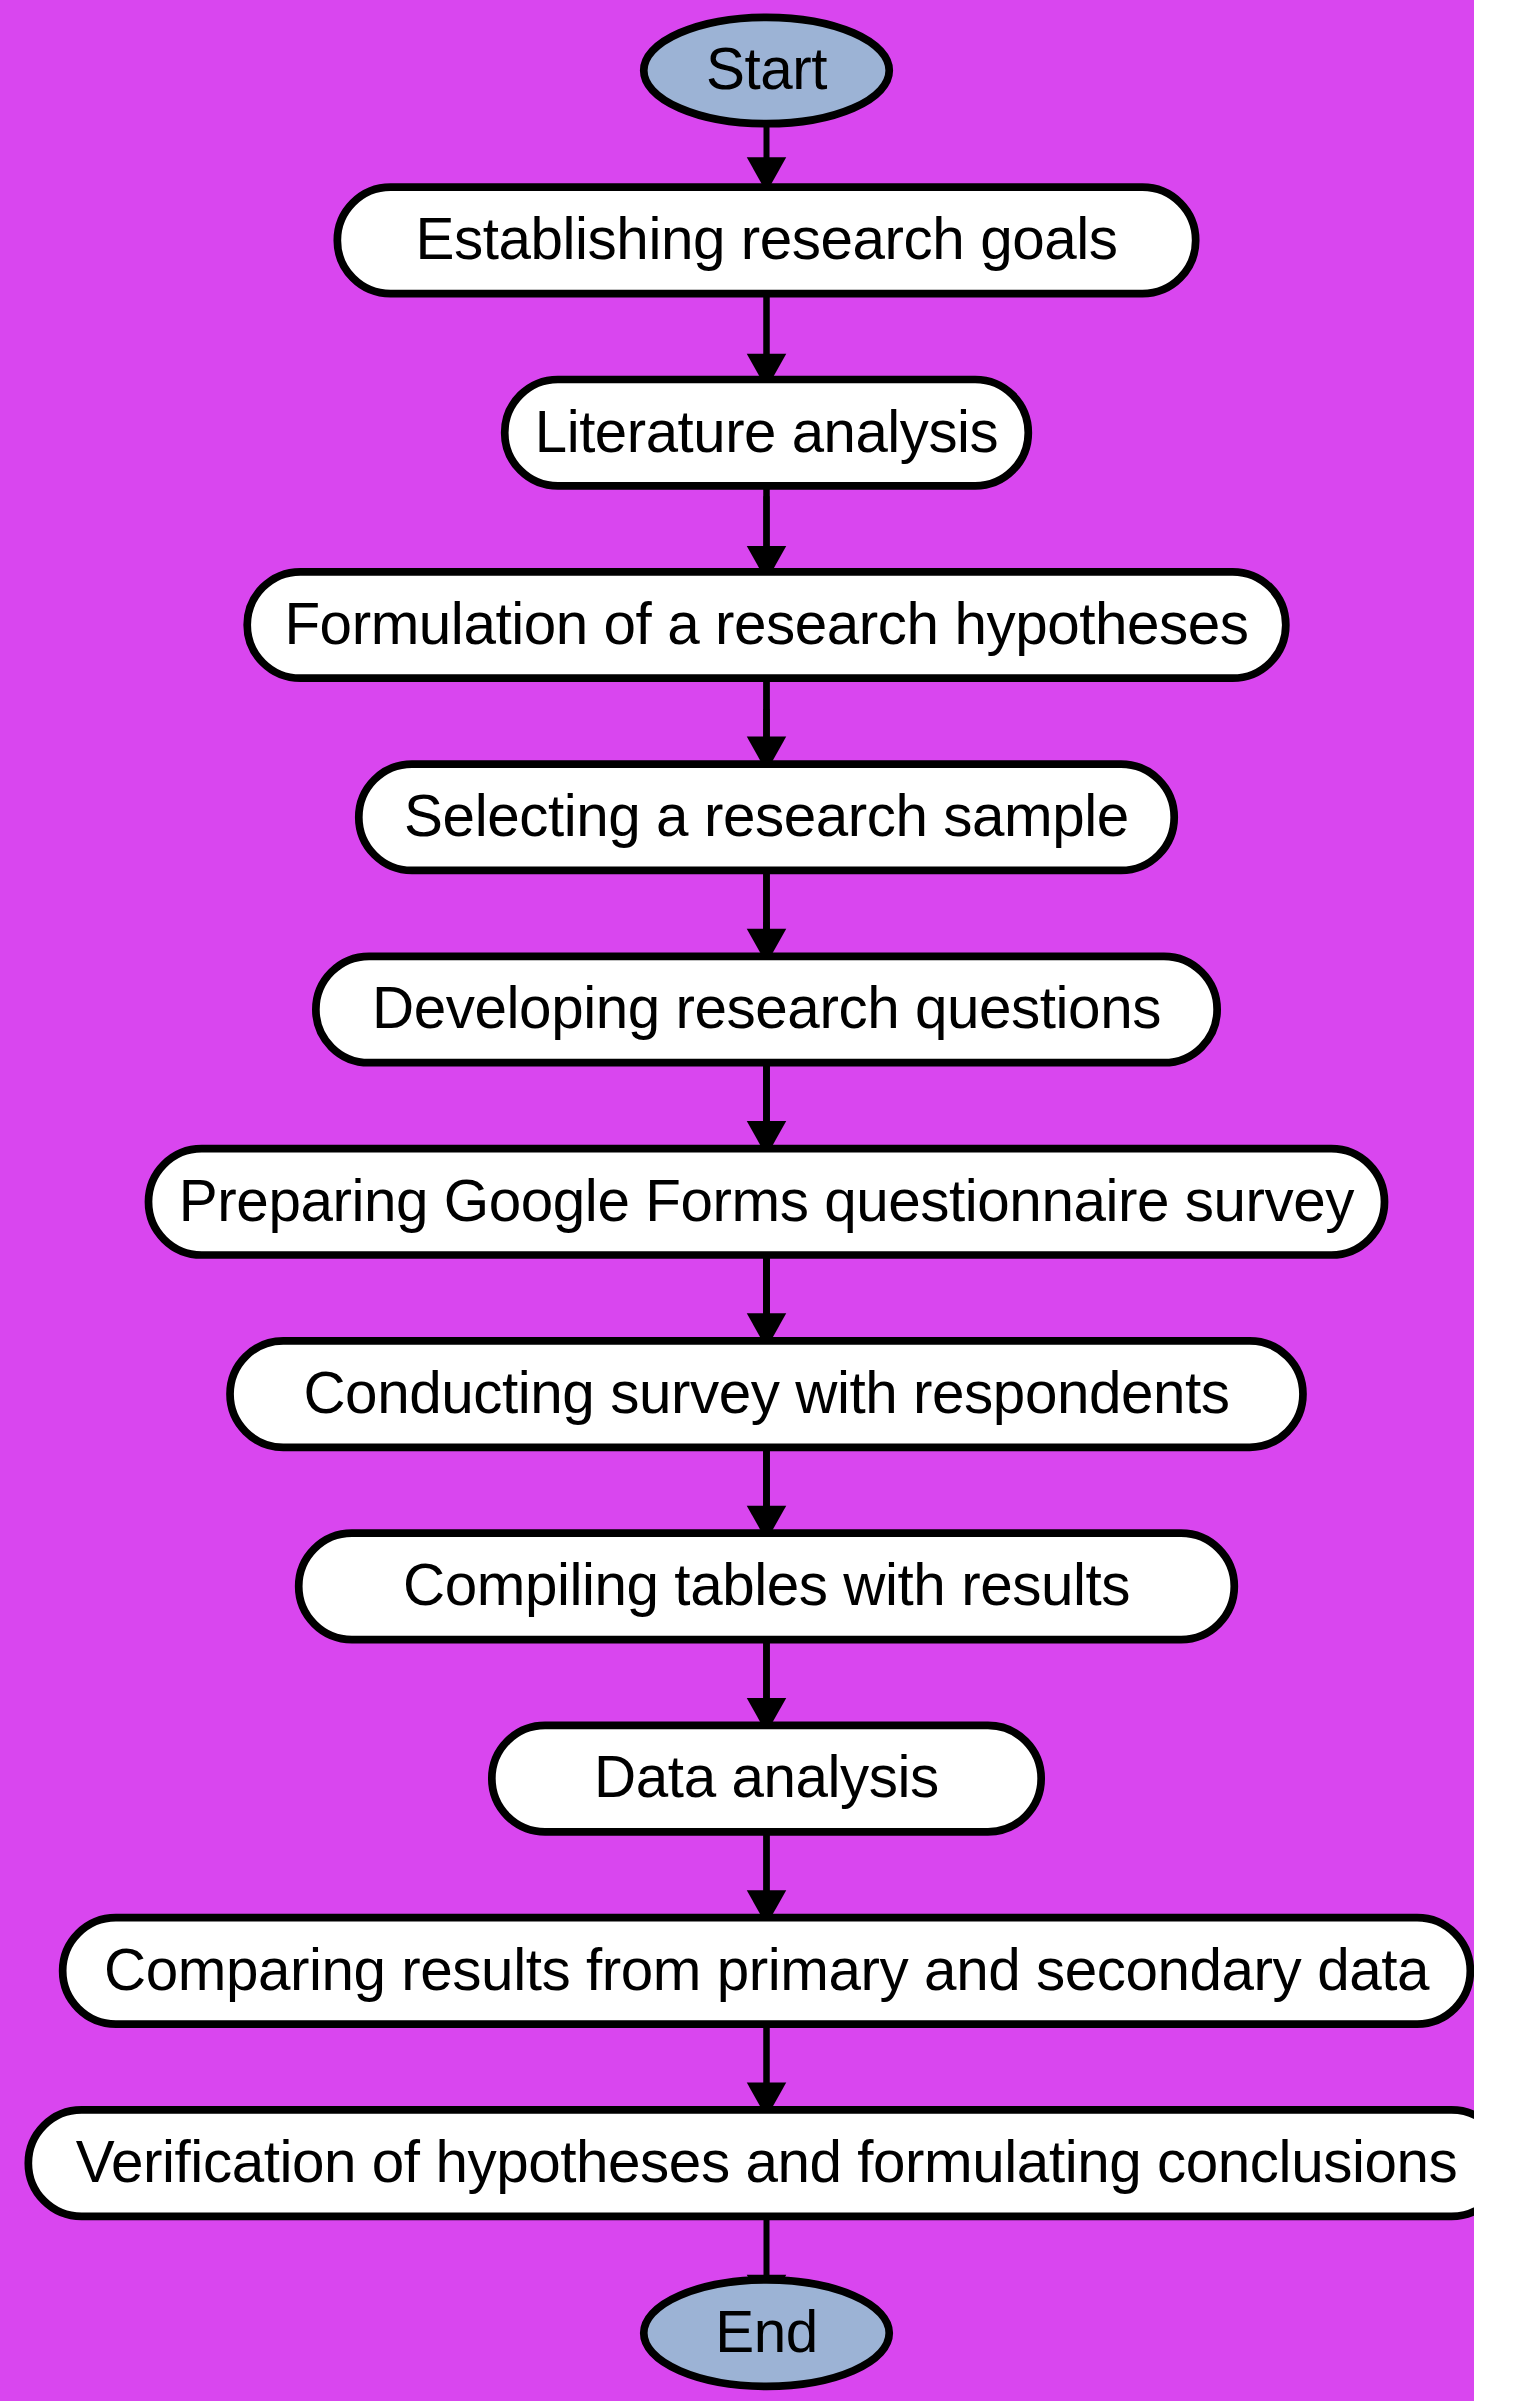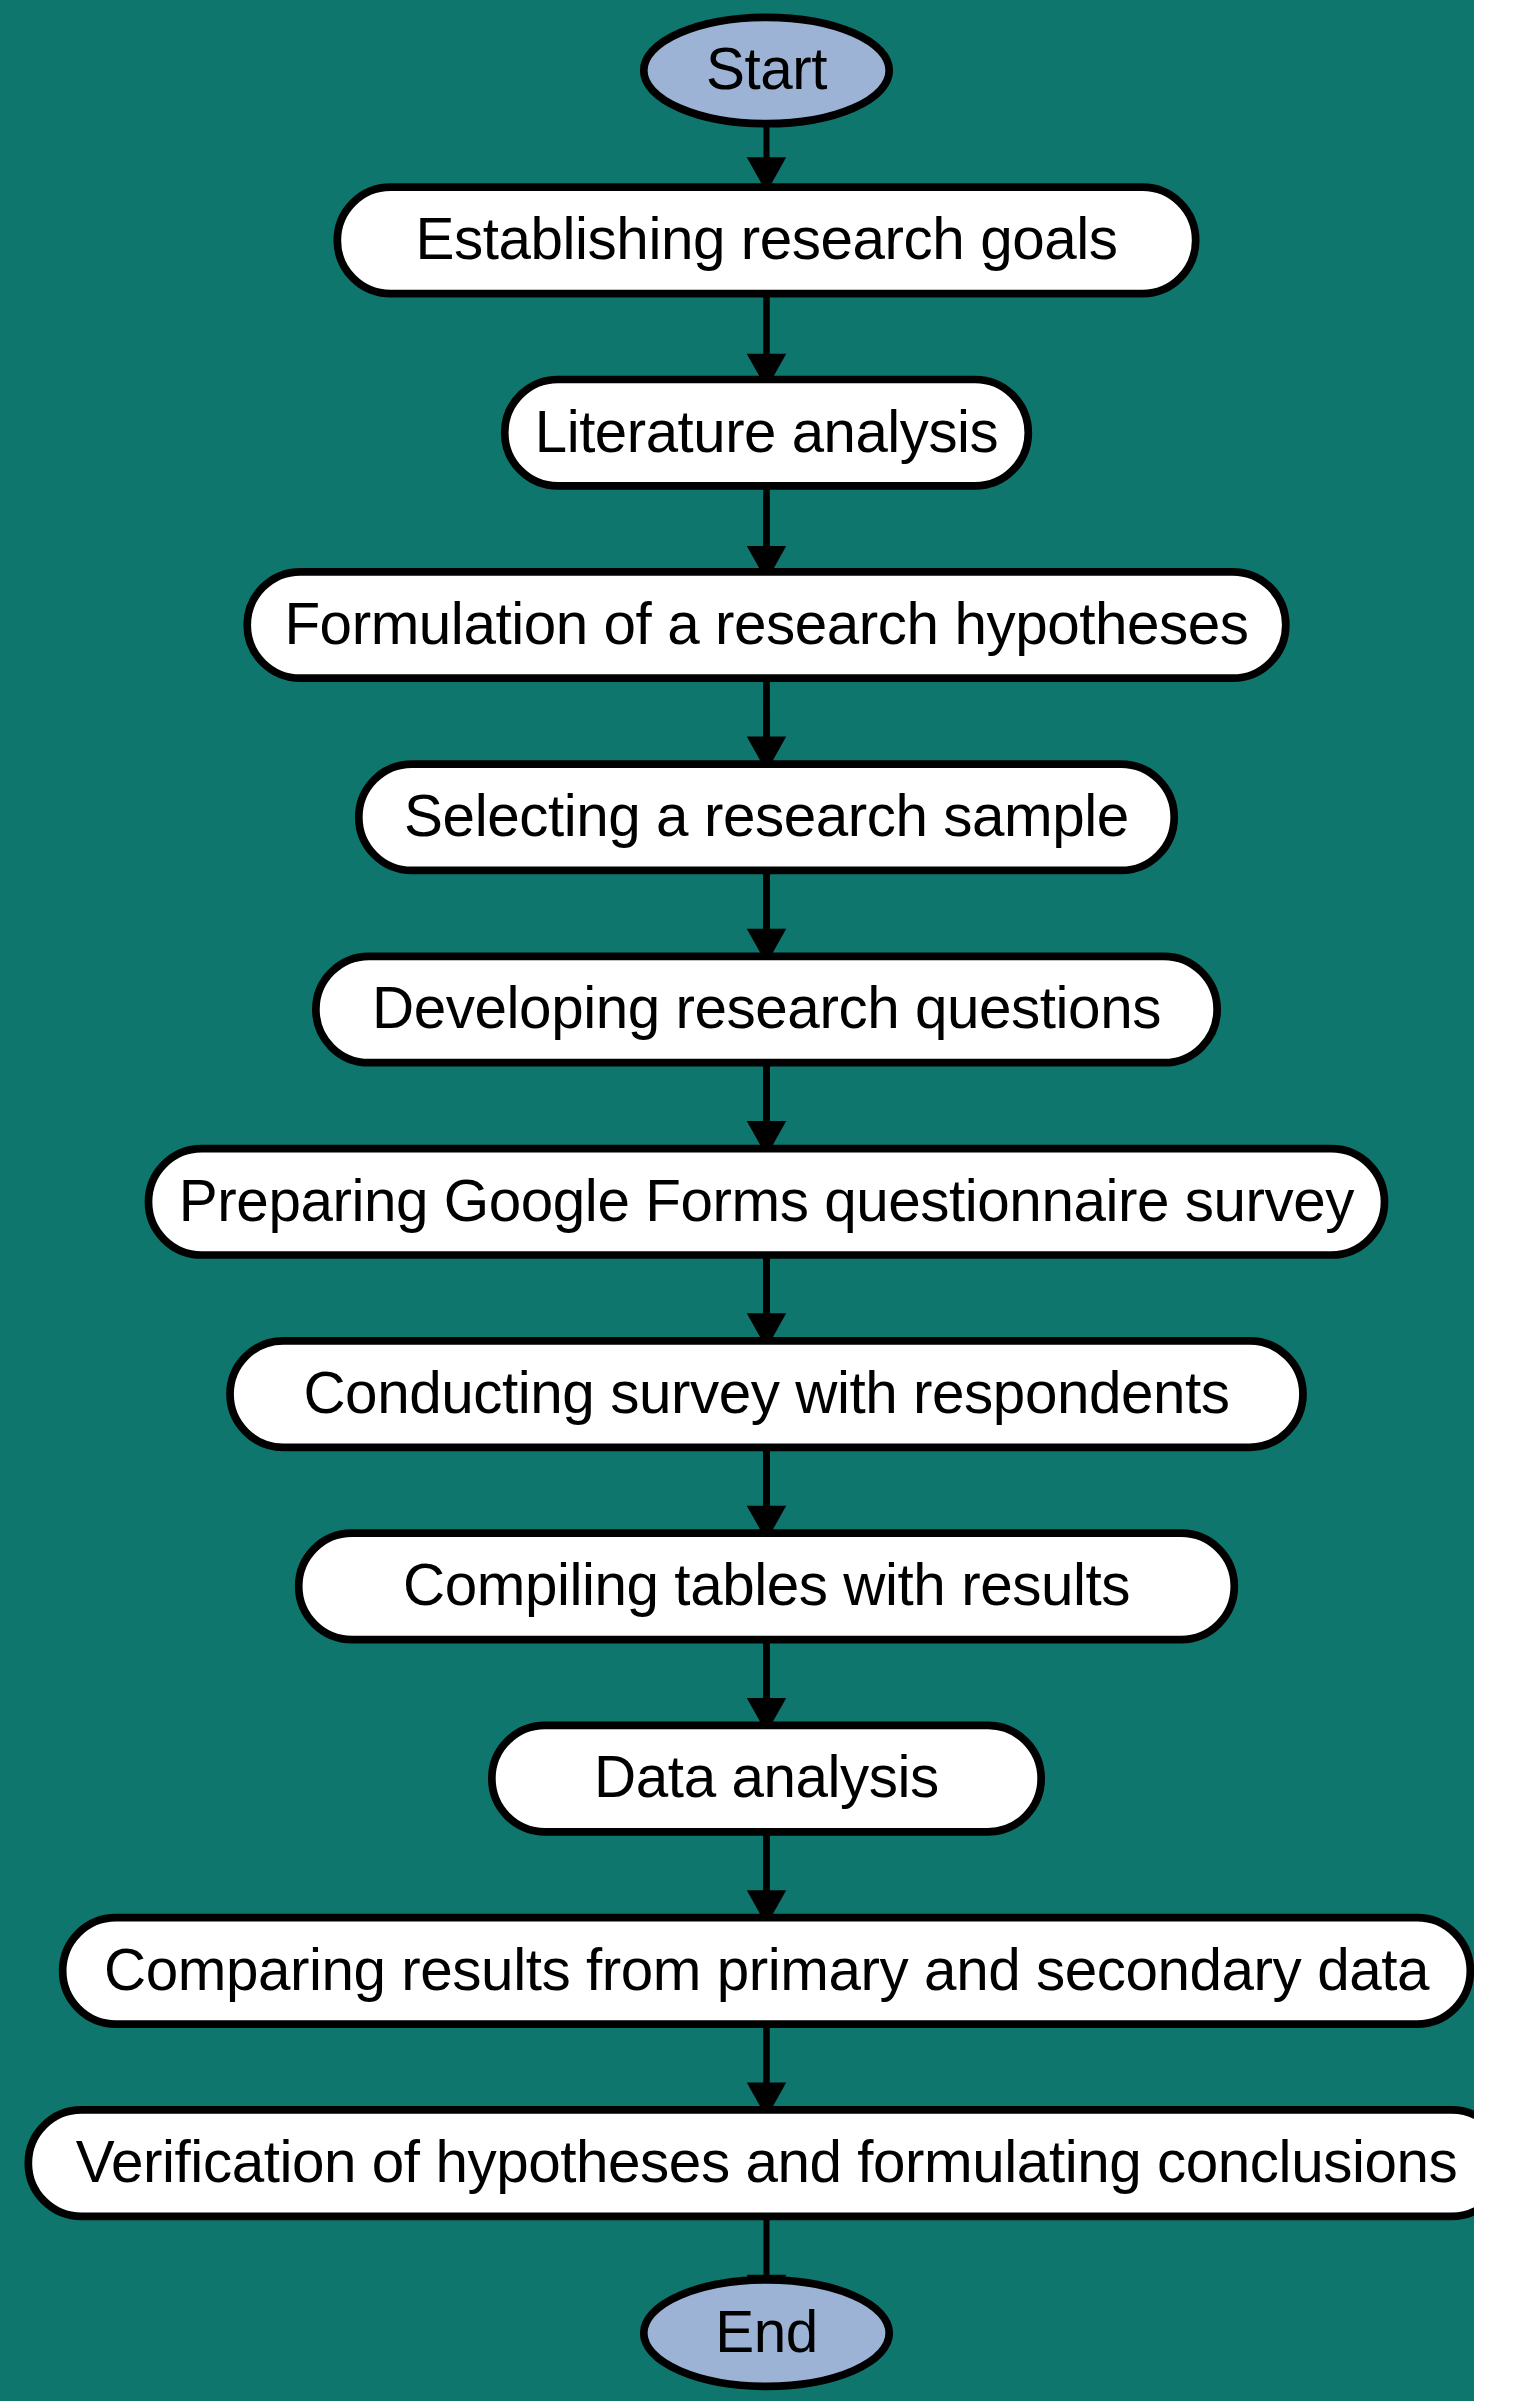--- a/index.html
+++ b/index.html
@@ -15,7 +15,7 @@
     position: relative;
     width: 1474px;
     height: 2401px;
-    background: #0f766e;
+    background: #d946ef;
     overflow: hidden;
   }
   #flow-svg {

